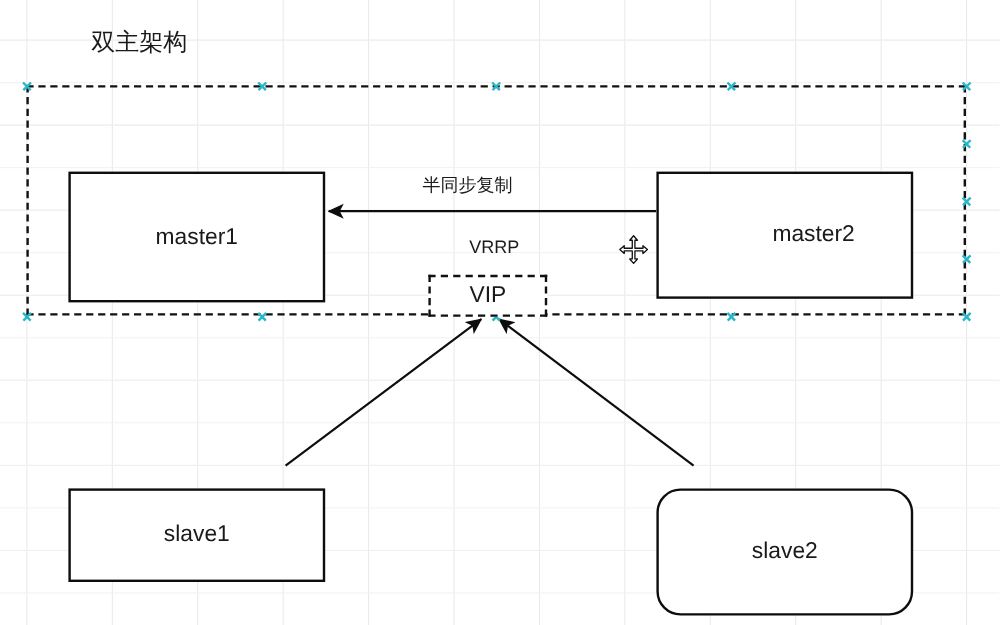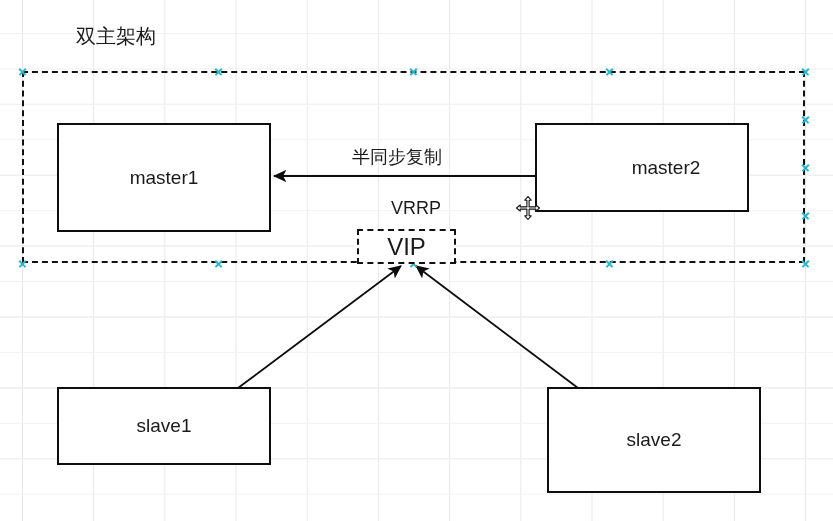--- a/index.html
+++ b/index.html
@@ -113,7 +113,7 @@
 
   .edge-label {
     position: absolute;
-    font-size: 18px;
+    font-size: 15px;
     color: #1a1a1a;
     white-space: nowrap;
   }

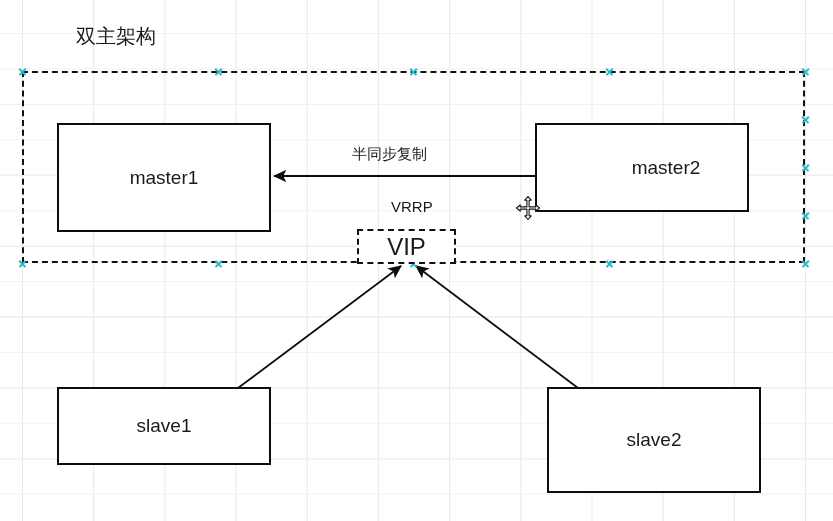--- a/index.html
+++ b/index.html
@@ -88,6 +88,7 @@
     justify-content: center;
     font-size: 19px;
     color: #1a1a1a;
+    margin-top: 20px;
   }
   .node-master1 { left: 57px;  top: 123px; width: 214px; height: 109px; }
   .node-master2 { left: 535px; top: 123px; width: 214px; height: 89px; padding-left: 48px; }

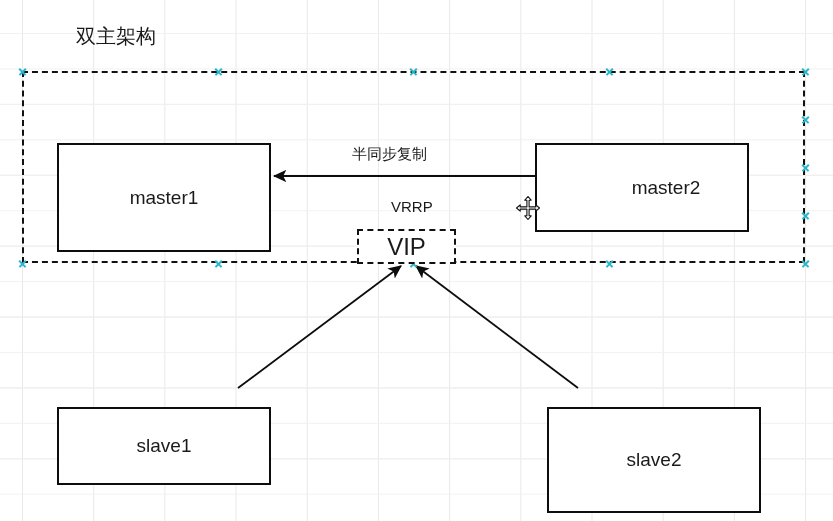--- a/index.html
+++ b/index.html
@@ -91,7 +91,7 @@
     margin-top: 20px;
   }
   .node-master1 { left: 57px;  top: 123px; width: 214px; height: 109px; }
-  .node-master2 { left: 535px; top: 123px; width: 214px; height: 89px; padding-left: 48px; }
+  .node-master2 { left: 547px; top: 123px; width: 214px; height: 106px; padding-left: 48px; }
   .node-slave1  { left: 57px;  top: 387px; width: 214px; height: 78px; }
   .node-slave2  { left: 547px; top: 387px; width: 214px; height: 106px; }
 

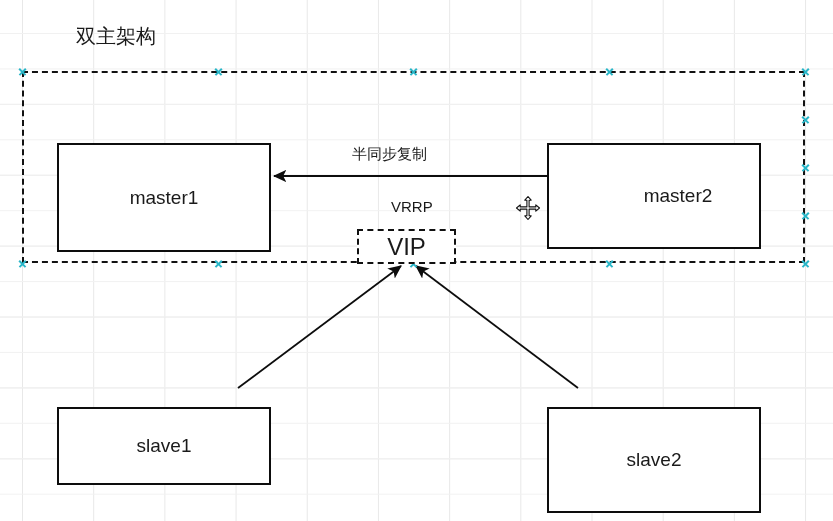--- a/index.html
+++ b/index.html
@@ -108,7 +108,7 @@
     display: flex;
     align-items: center;
     justify-content: center;
-    font-size: 24px;
+    font-size: 19px;
     color: #1a1a1a;
   }
 

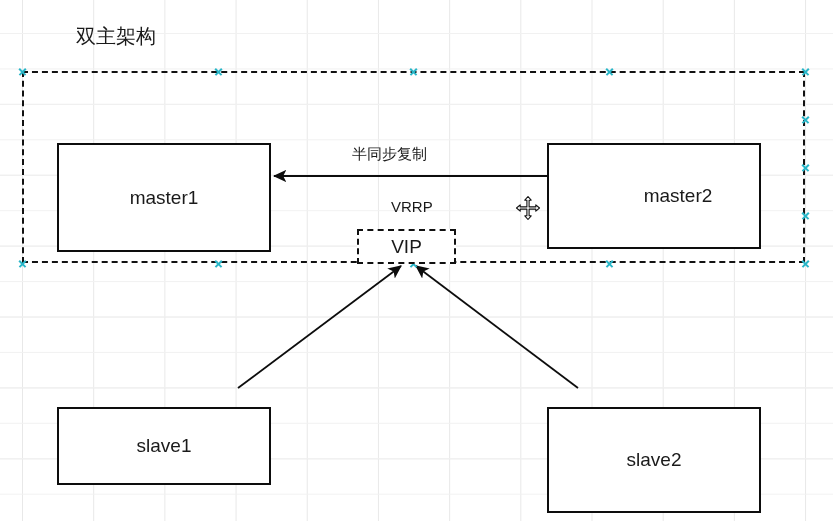--- a/index.html
+++ b/index.html
@@ -93,7 +93,7 @@
   .node-master1 { left: 57px;  top: 123px; width: 214px; height: 109px; }
   .node-master2 { left: 547px; top: 123px; width: 214px; height: 106px; padding-left: 48px; }
   .node-slave1  { left: 57px;  top: 387px; width: 214px; height: 78px; }
-  .node-slave2  { left: 547px; top: 387px; width: 214px; height: 106px; }
+  .node-slave2  { left: 547px; top: 387px; width: 214px; height: 106px; border-radius: 20px; }
 
   
   .vip-box {

